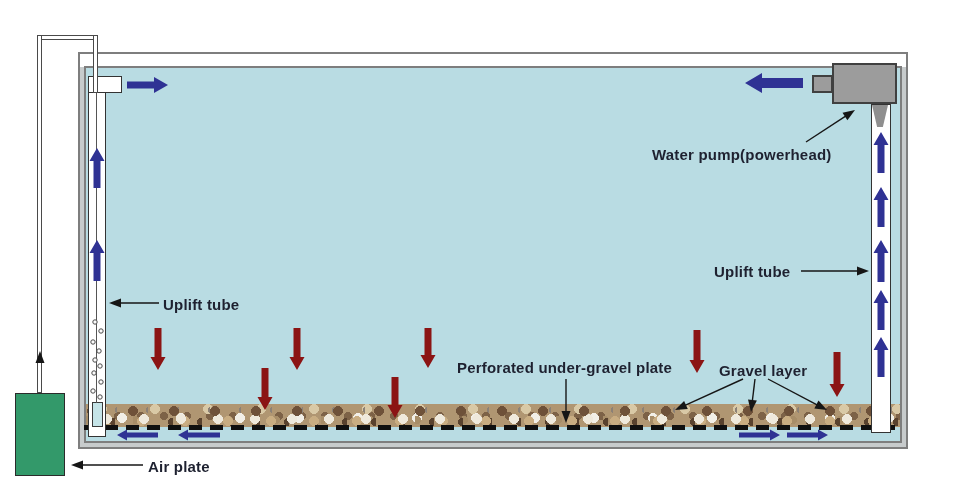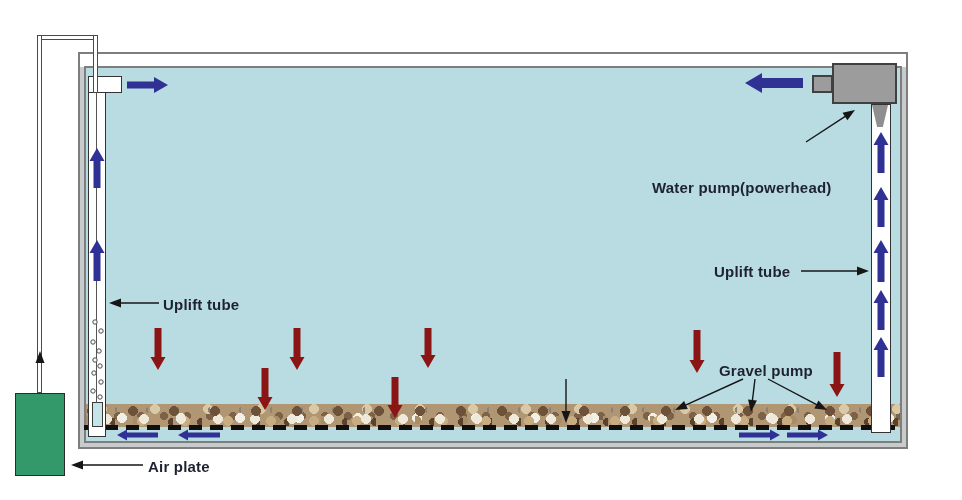--- a/index.html
+++ b/index.html
@@ -50,7 +50,7 @@
 
   
   .lbl{position:absolute;font-size:15px;font-weight:700;color:#1e2130;letter-spacing:.2px;white-space:nowrap;}
-  .lbl-water-pump{left:652px;top:146px;margin-top:33px;}
+  .lbl-water-pump{left:652px;top:146px;}
   .lbl-uplift-right{left:714px;top:263px;}
   .lbl-uplift-left{left:163px;top:296px;}
   .lbl-plate{left:457px;top:359px;}

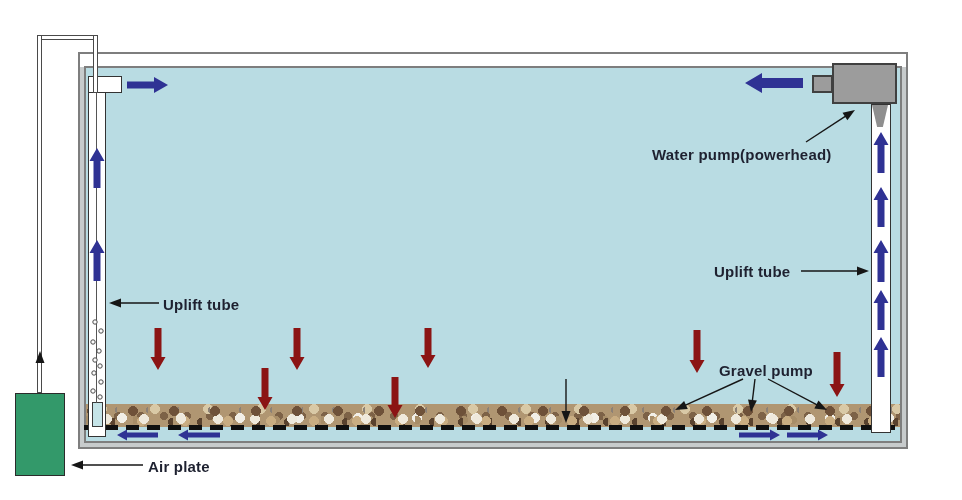--- a/index.html
+++ b/index.html
@@ -89,6 +89,7 @@
   <div class="lbl lbl-water-pump">Water pump(powerhead)</div>
   <div class="lbl lbl-uplift-right">Uplift tube</div>
   <div class="lbl lbl-uplift-left">Uplift tube</div>
+  <div class="lbl lbl-plate">Perforated under-gravel plate</div>
   <div class="lbl lbl-gravel">Gravel pump</div>
   <div class="lbl lbl-air-pump">Air plate</div>
 

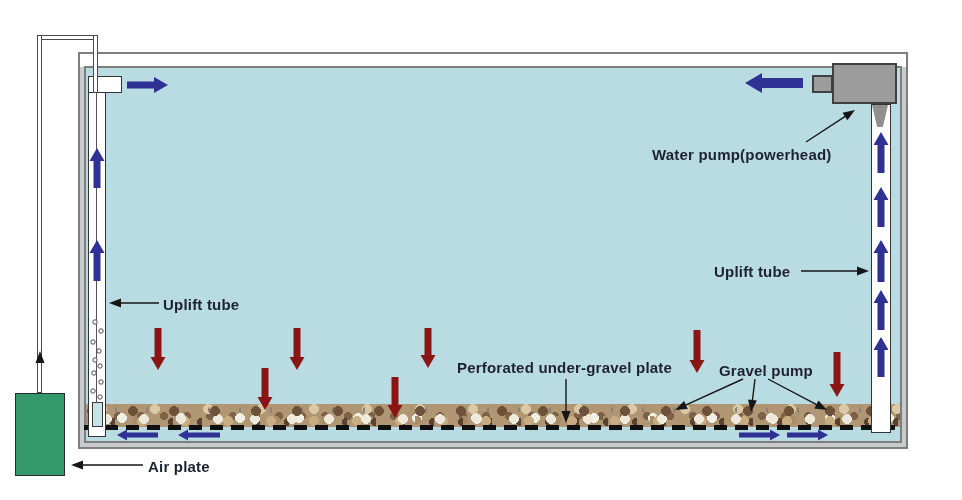--- a/index.html
+++ b/index.html
@@ -90,7 +90,7 @@
   <div class="lbl lbl-uplift-right">Uplift tube</div>
   <div class="lbl lbl-uplift-left">Uplift tube</div>
   <div class="lbl lbl-plate">Perforated under-gravel plate</div>
-  <div class="lbl lbl-gravel">Gravel pump</div>
+  <div class="lbl lbl-gravel">Gravel layer</div>
   <div class="lbl lbl-air-pump">Air plate</div>
 
   <svg class="overlay" id="overlay" viewBox="0 0 962 500">

